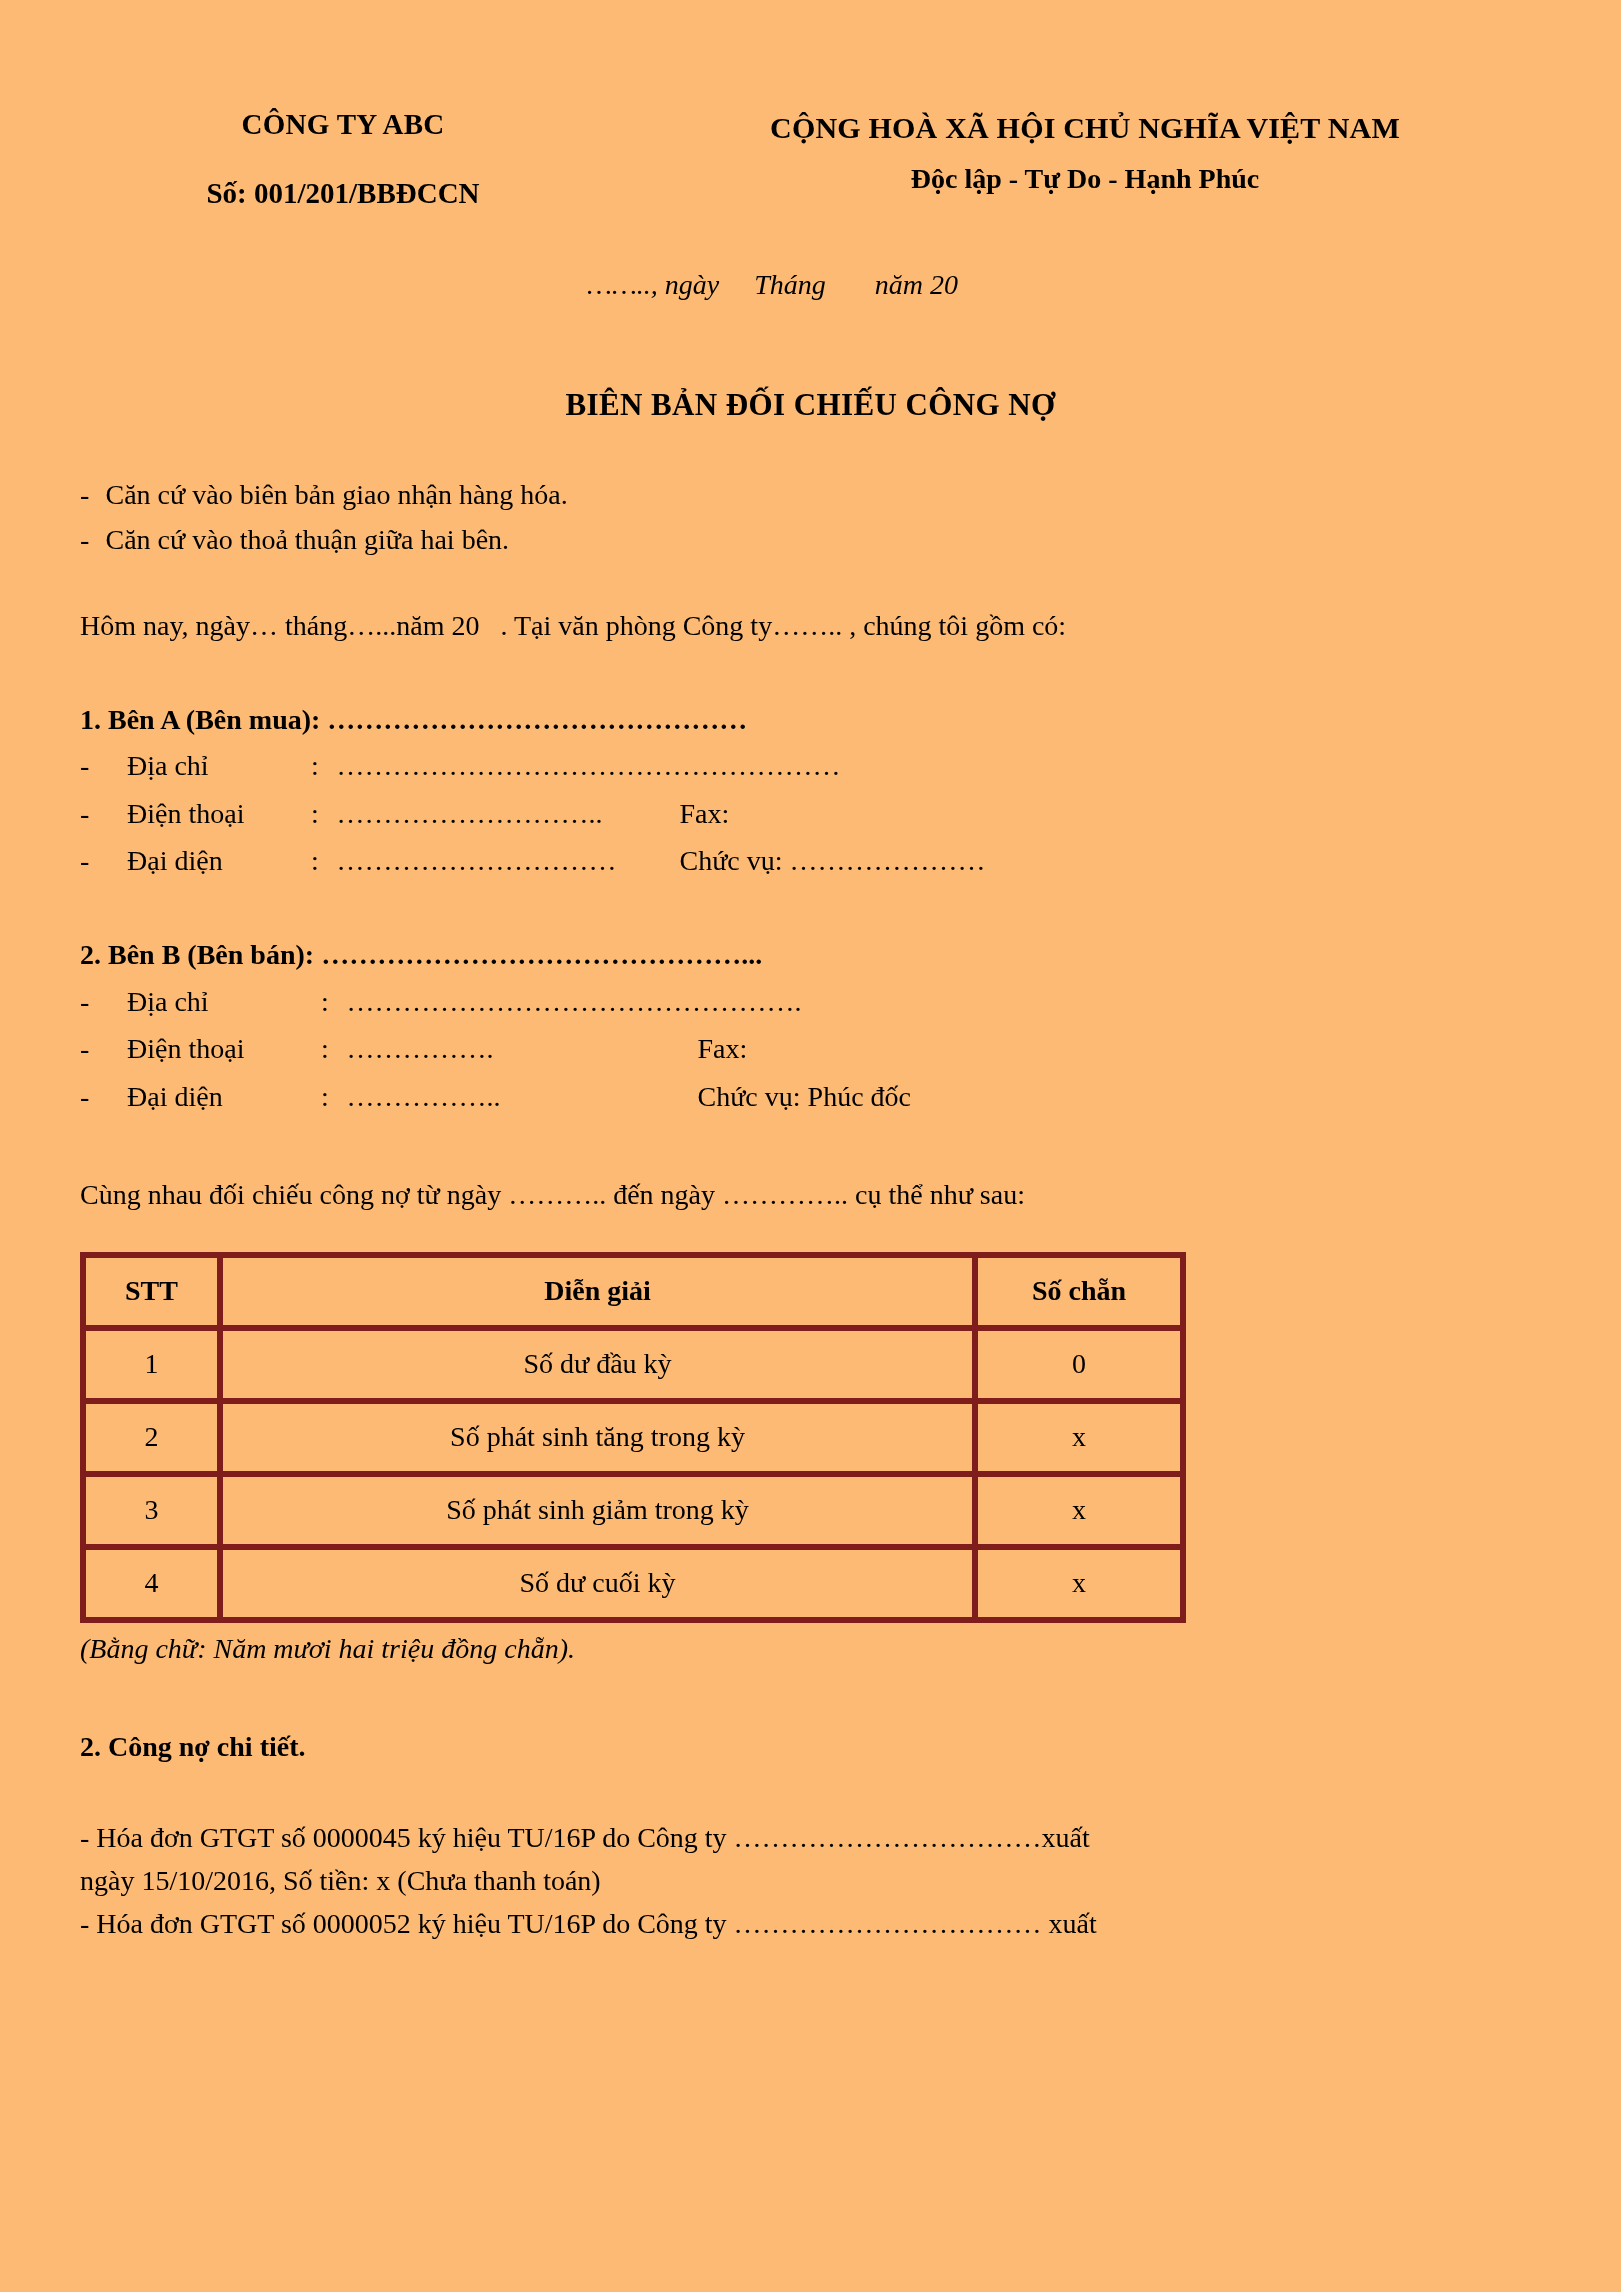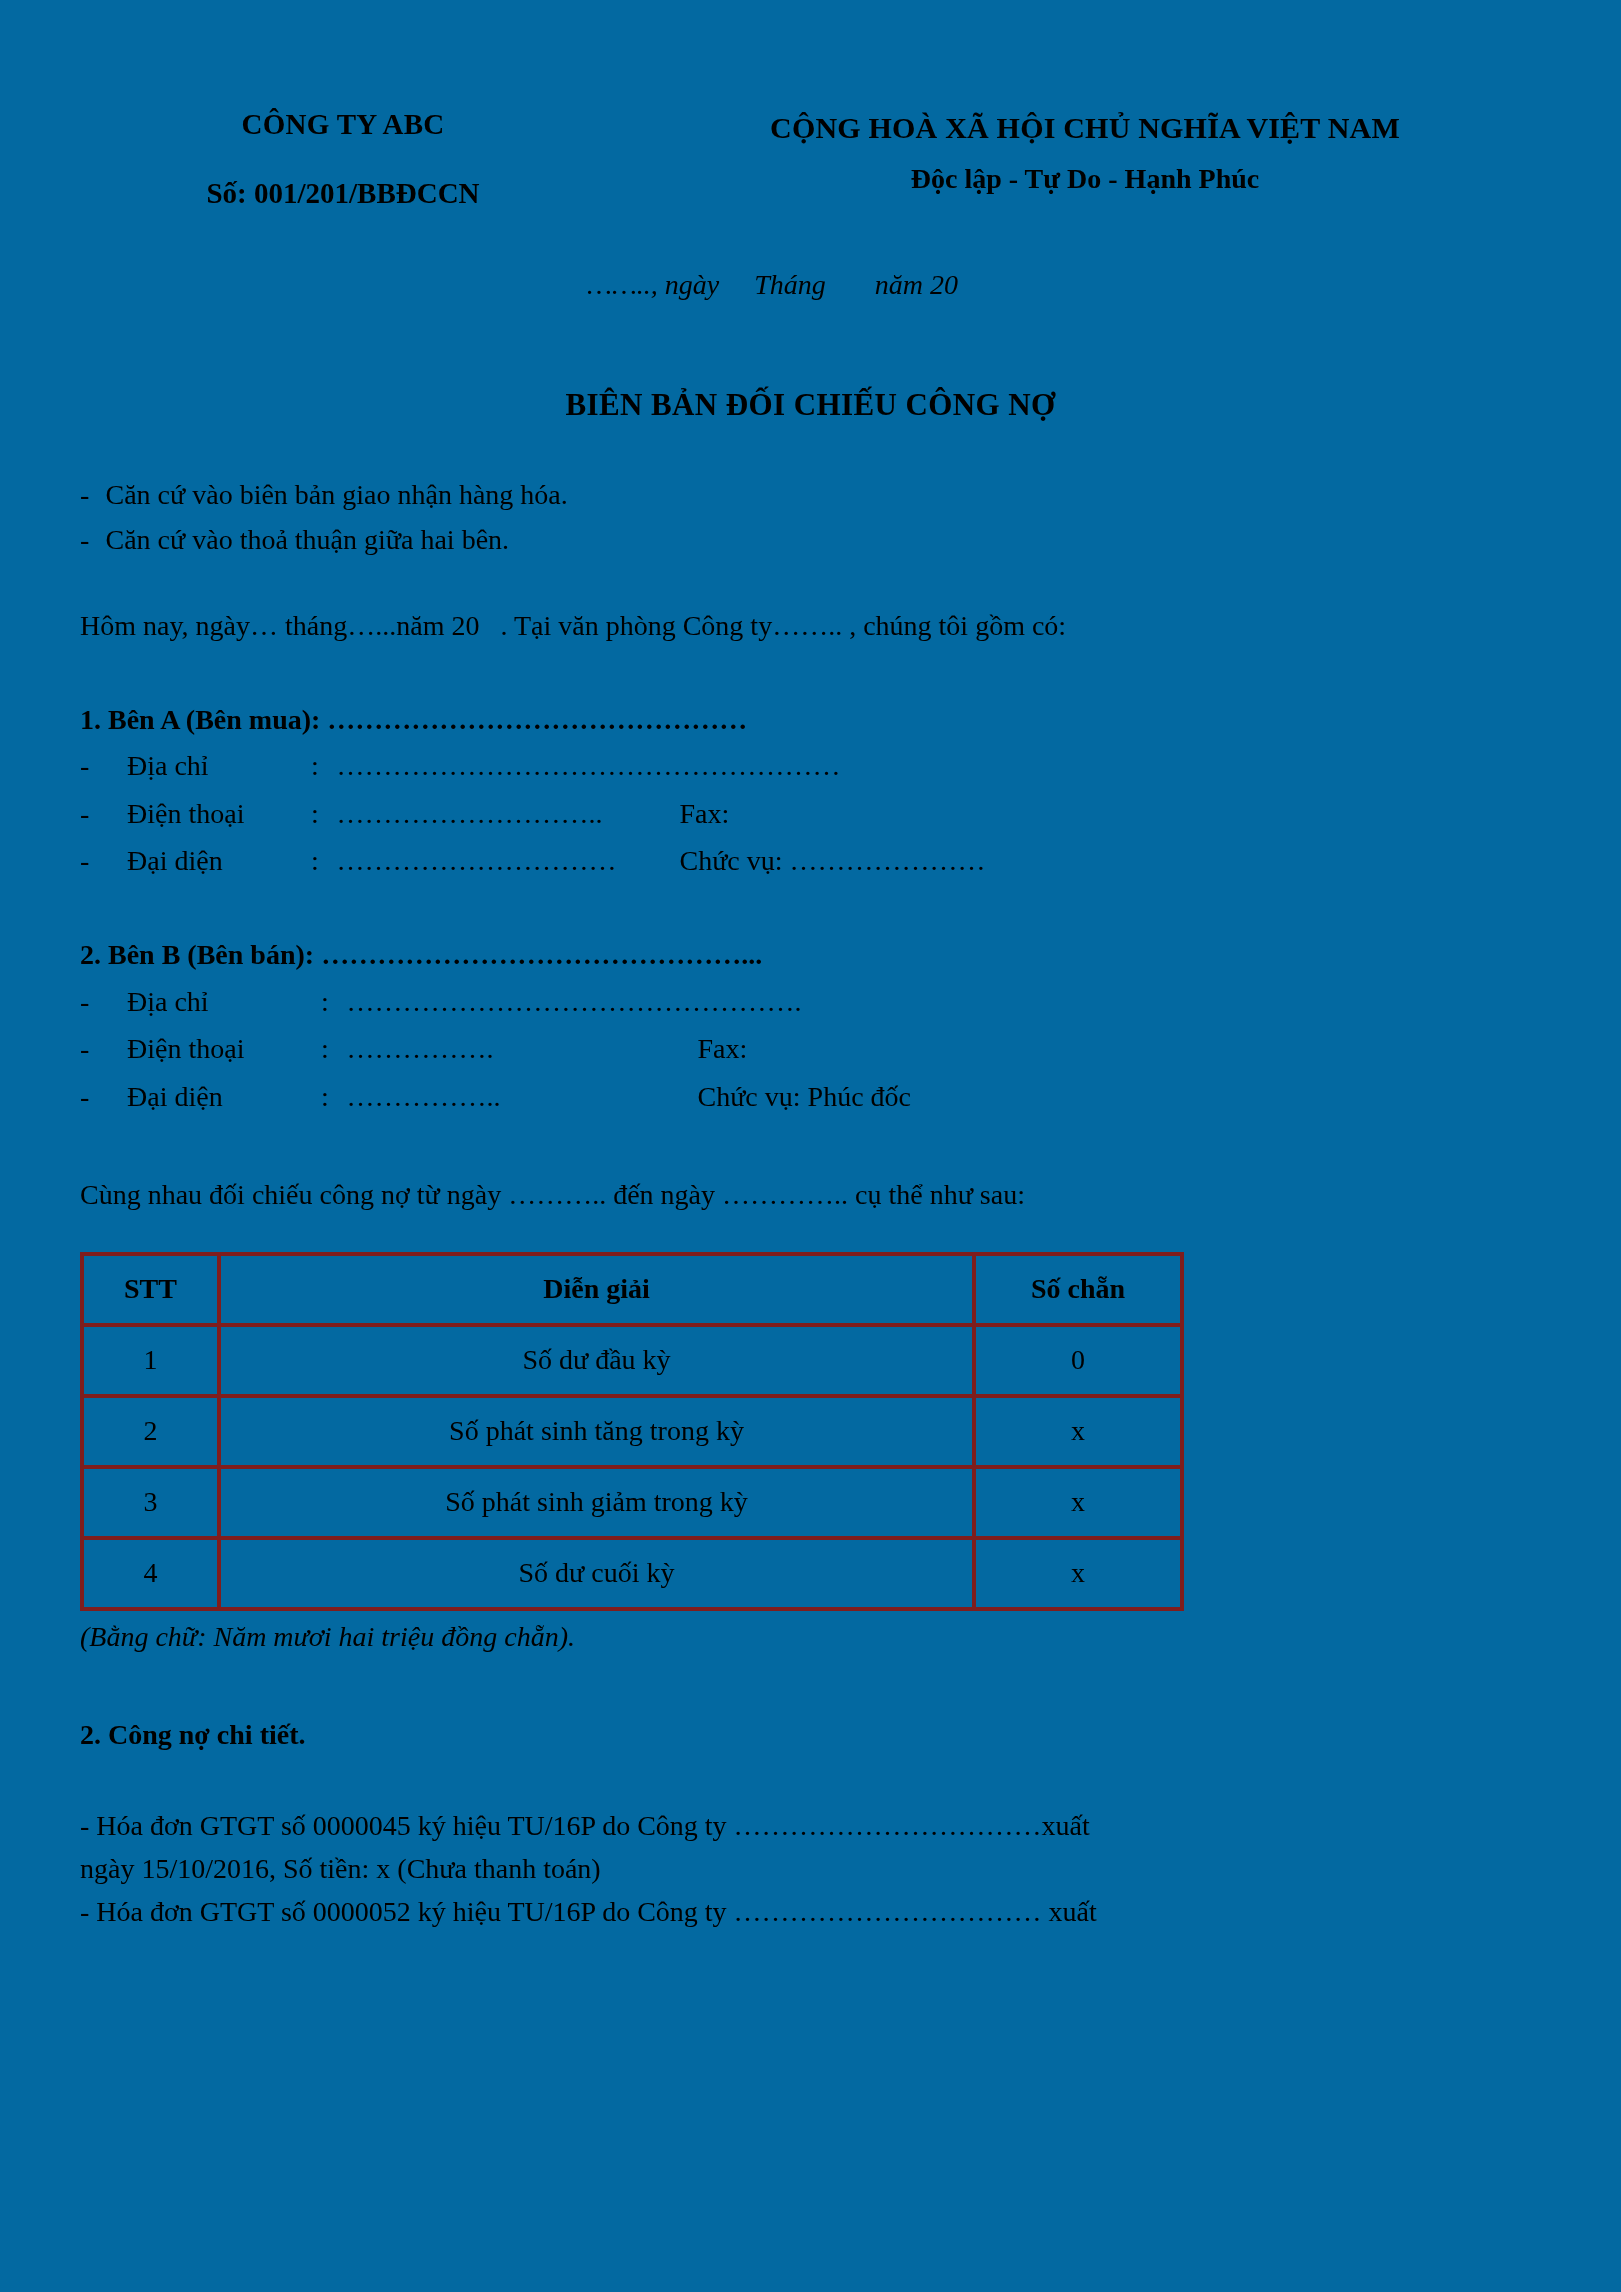--- a/index.html
+++ b/index.html
@@ -15,7 +15,7 @@
     position: relative;
     width: 1621px;
     height: 2293px;
-    background: #0369a1;
+    background: #fdba74;
     overflow: hidden;
     box-sizing: border-box;
     padding: 0;

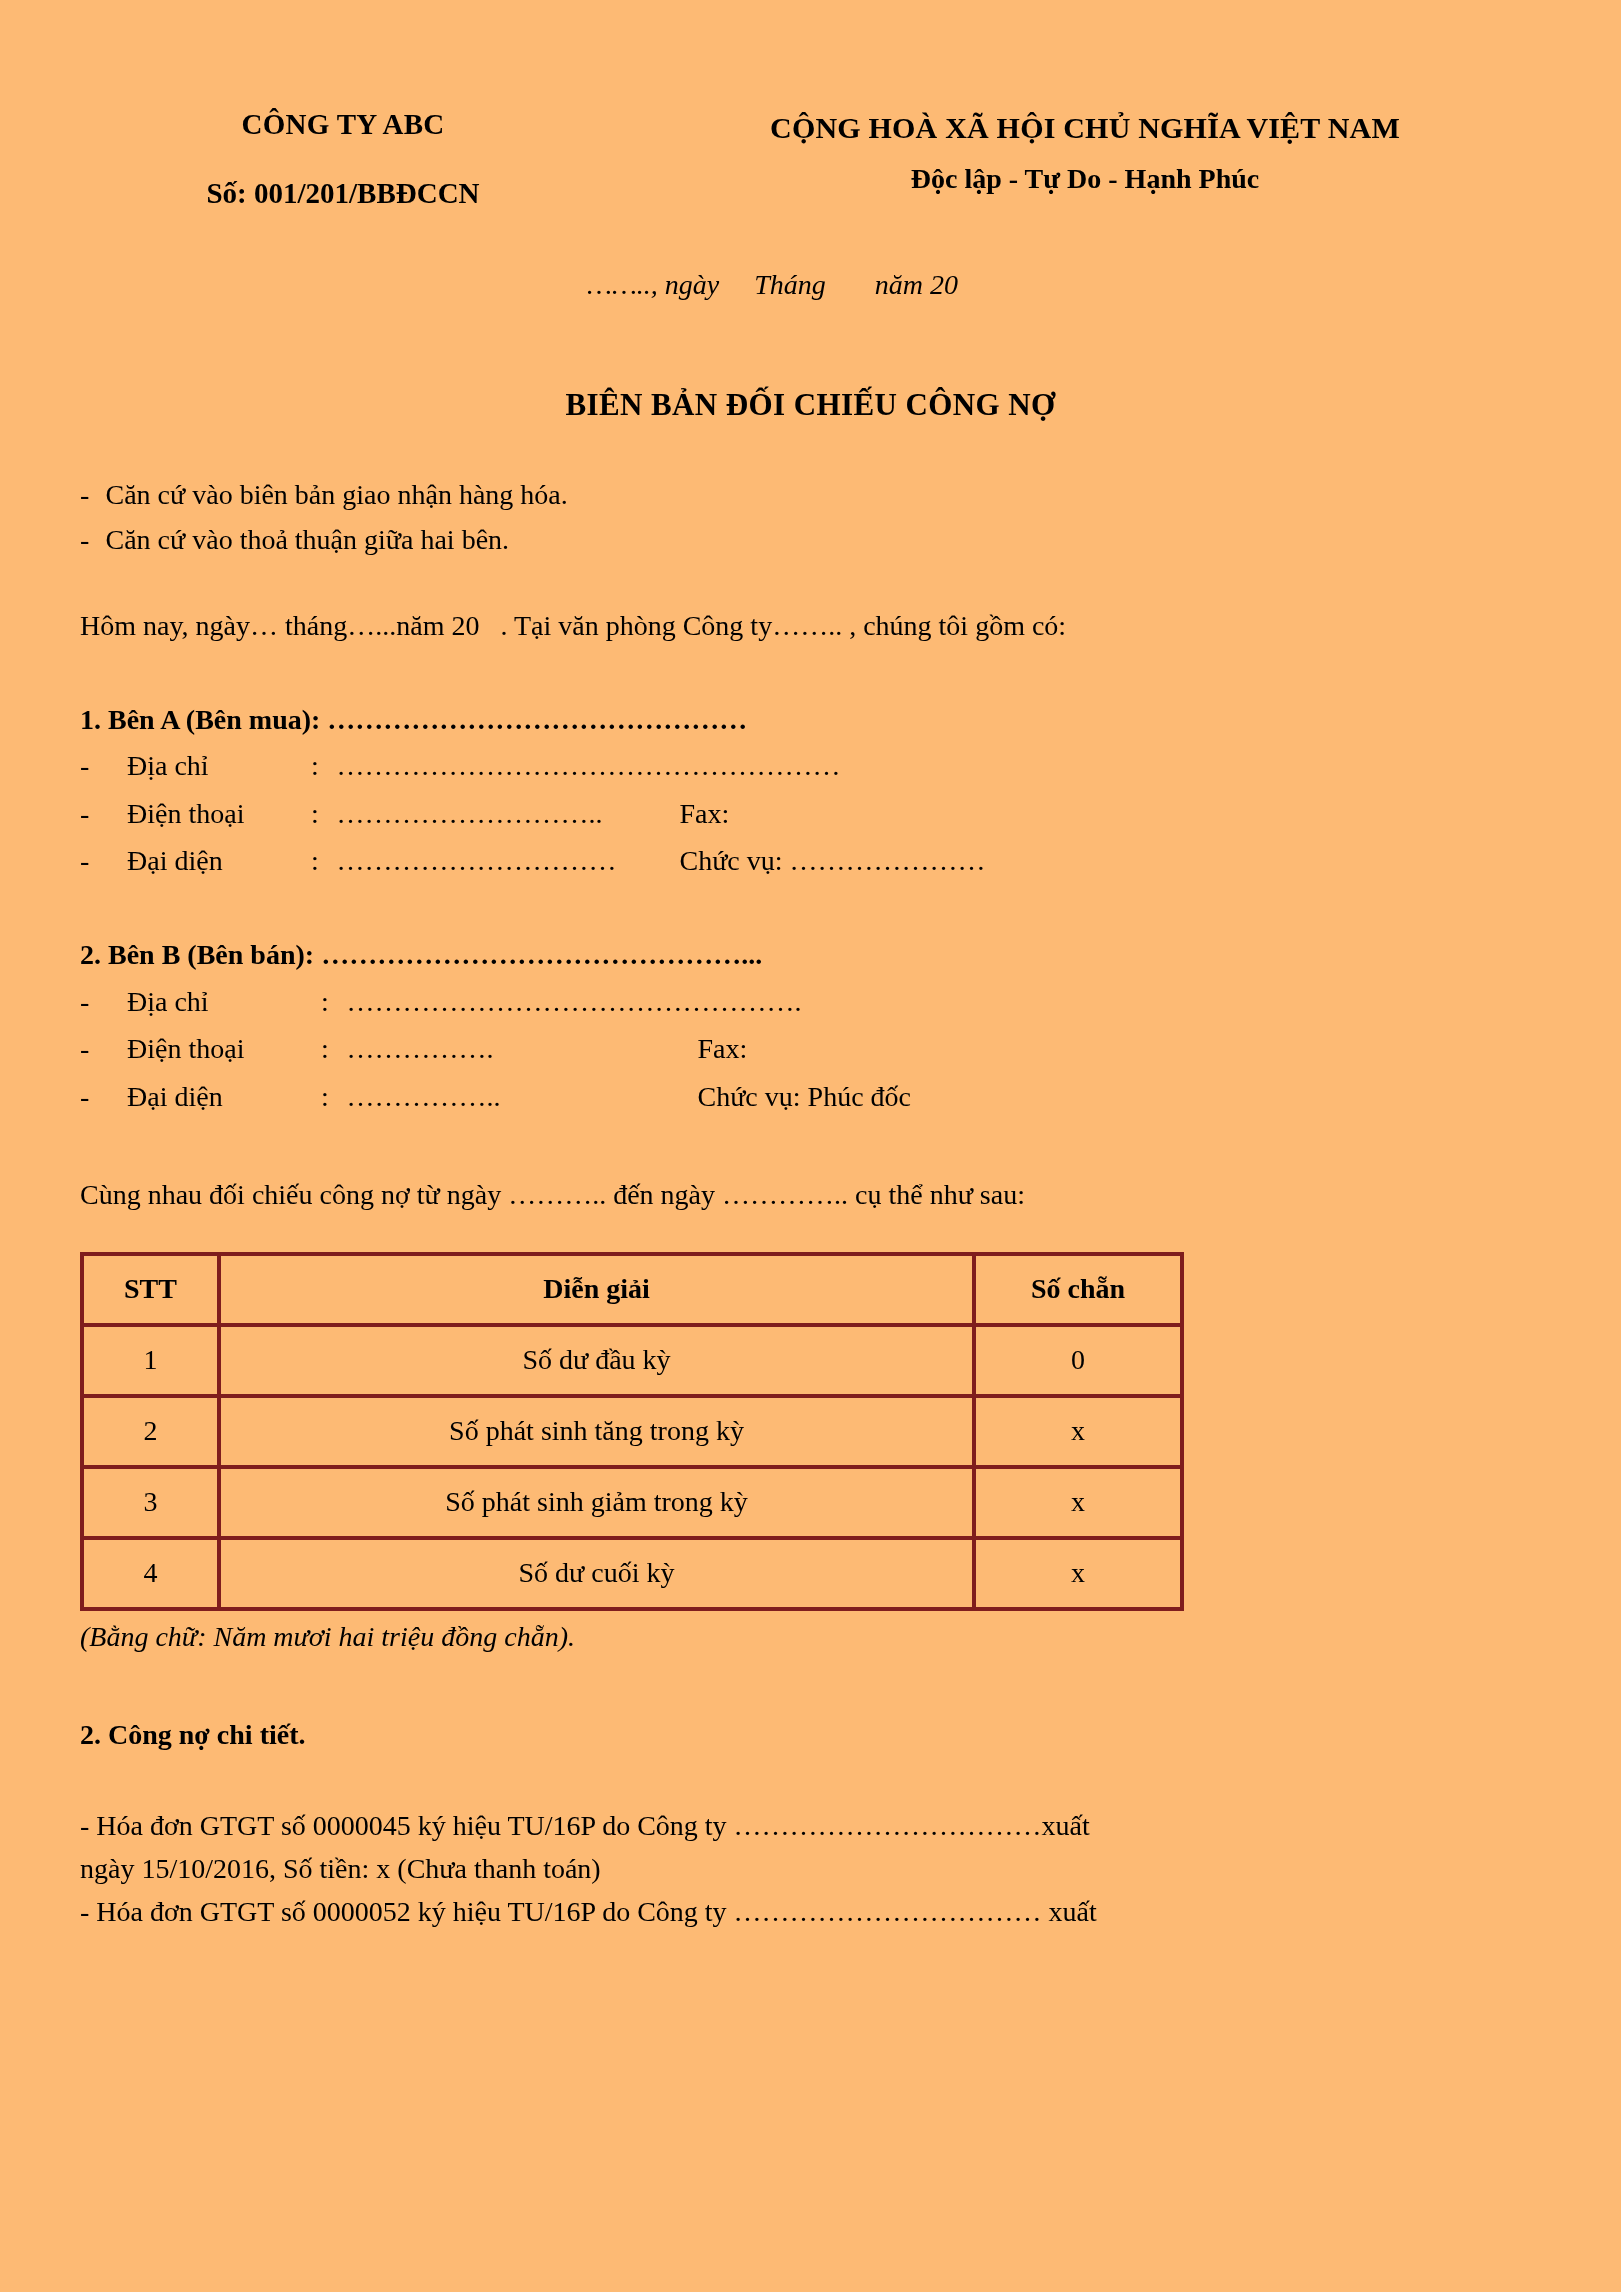--- a/index.html
+++ b/index.html
@@ -140,7 +140,7 @@
   }
   table.debt-table th,
   table.debt-table td {
-    border: 4px solid #7f1d1d;
+    border: 6px solid #7f1d1d;
     font-size: 28px;
     text-align: center;
     vertical-align: middle;

